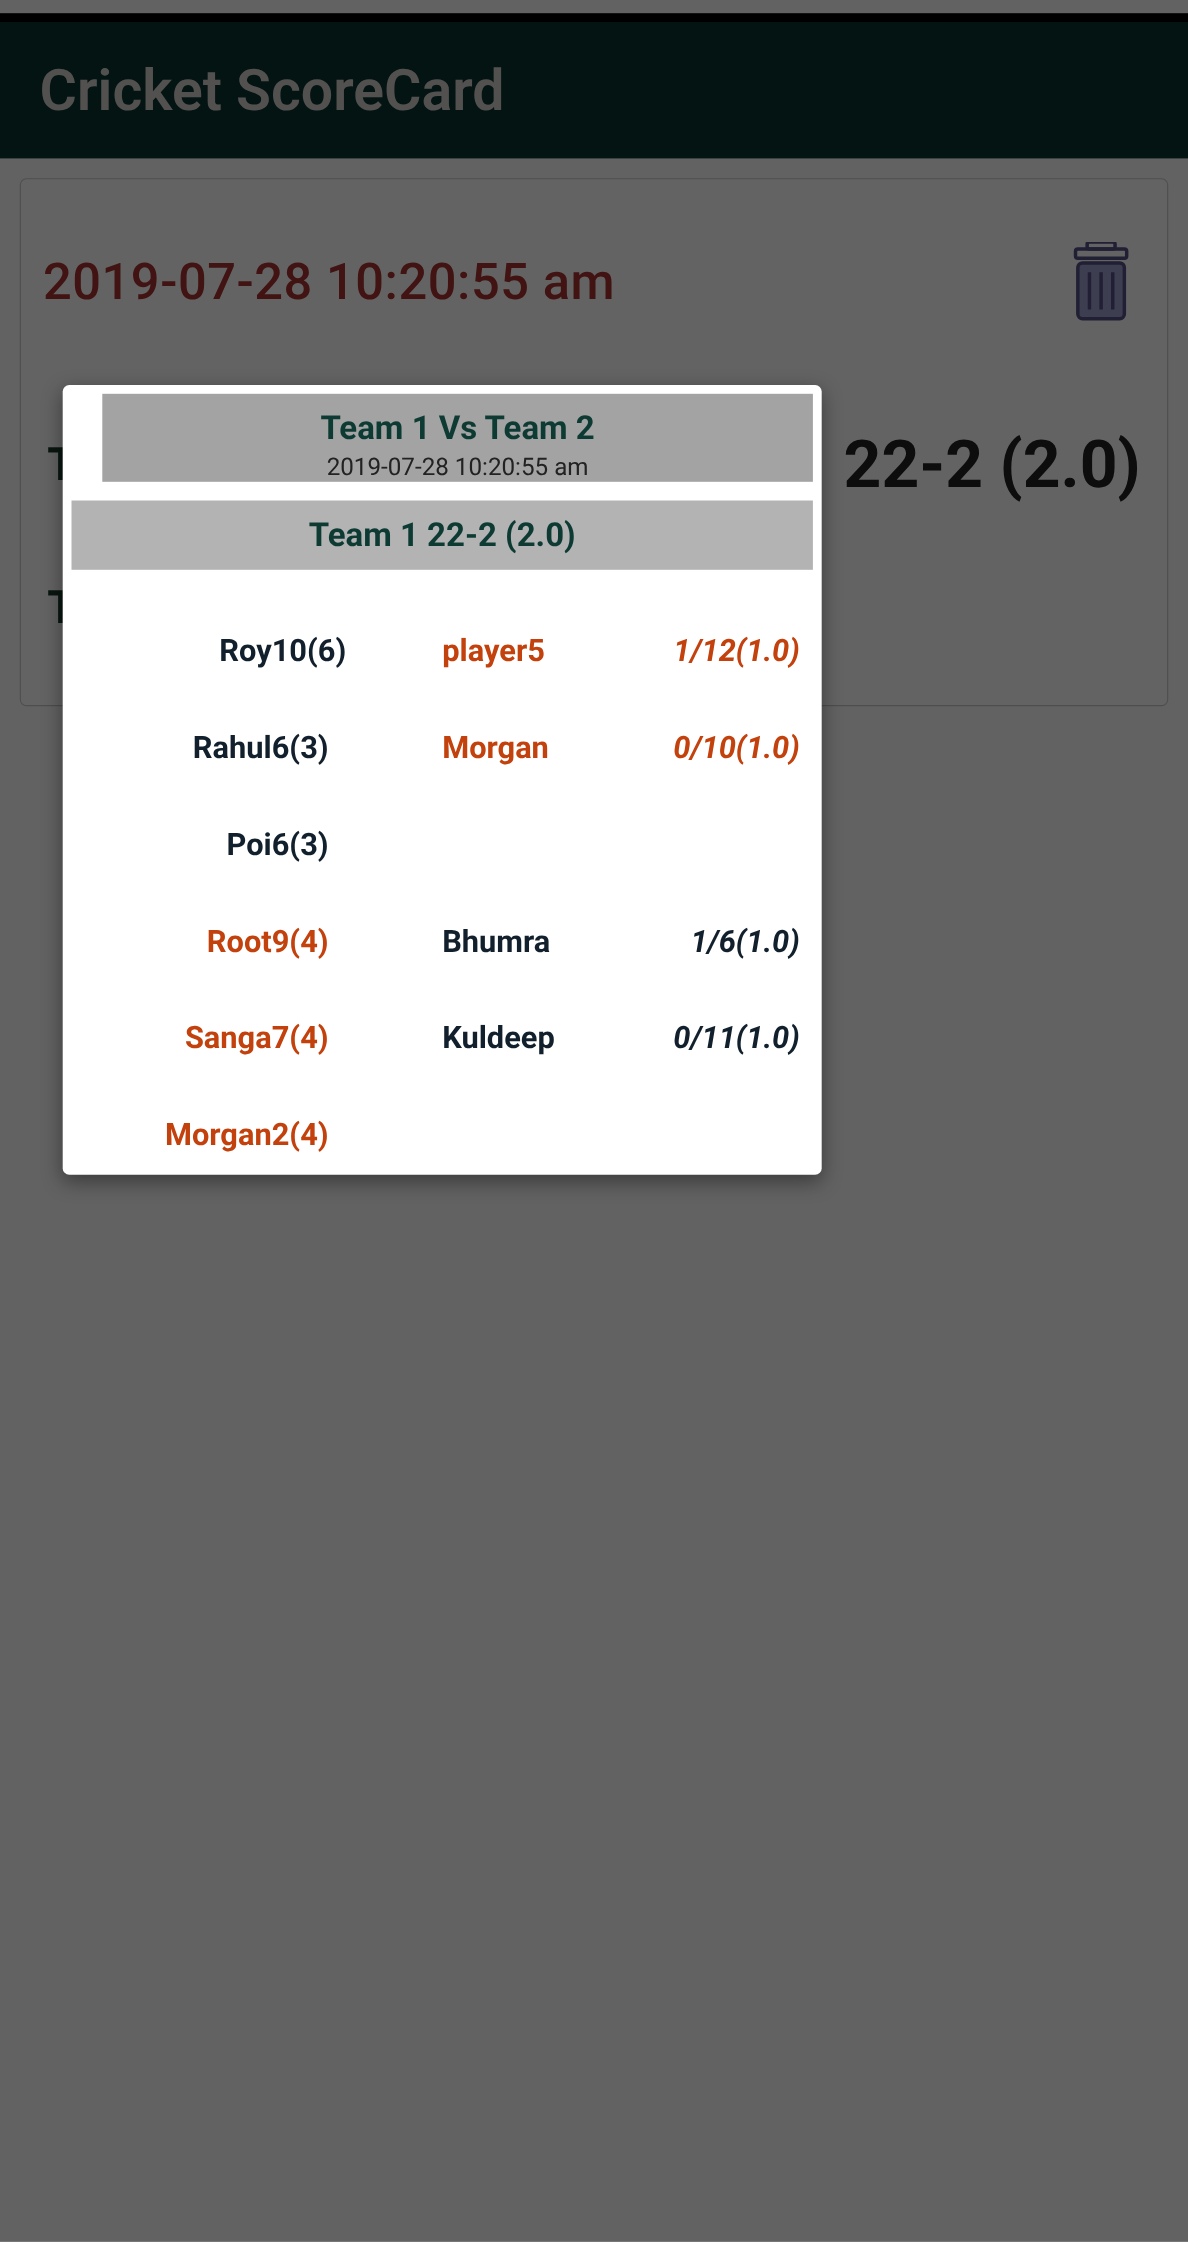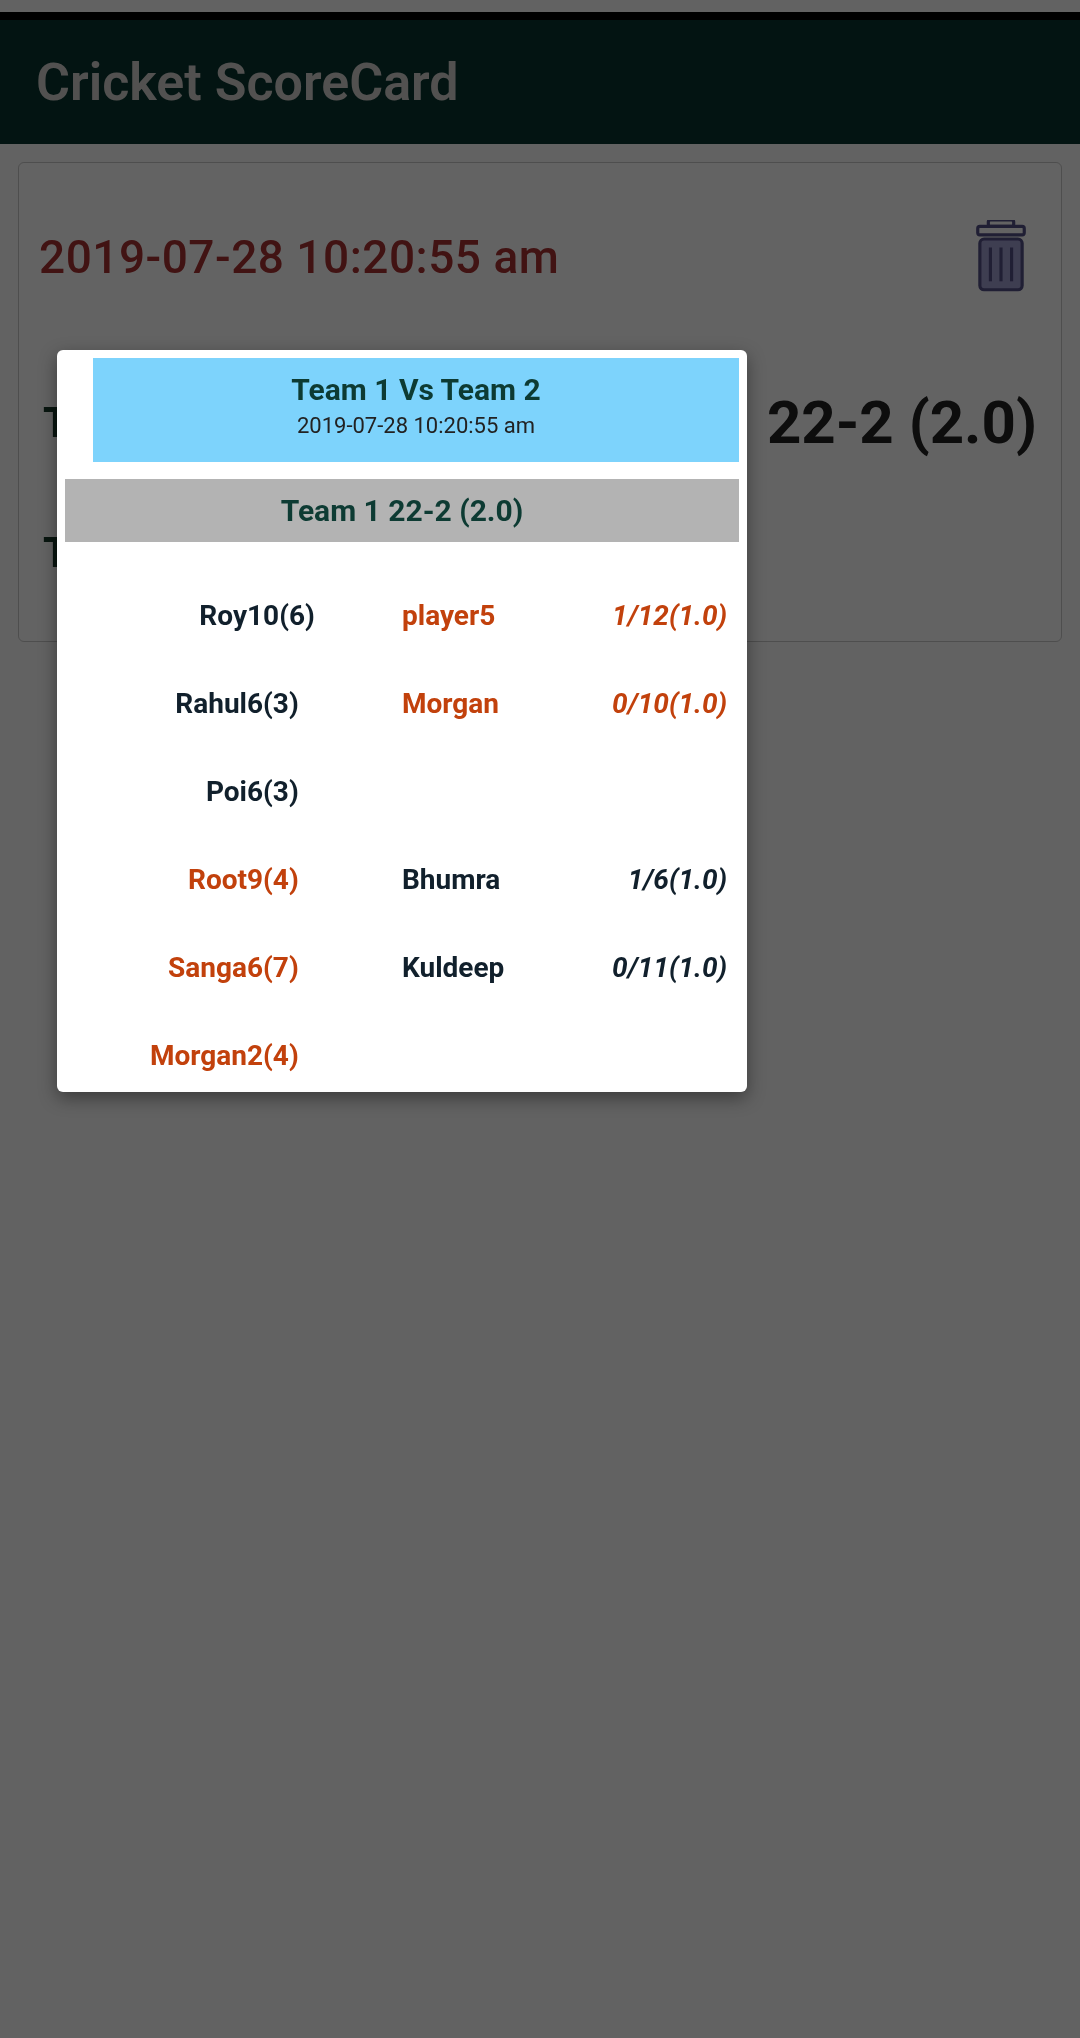--- a/index.html
+++ b/index.html
@@ -42,7 +42,7 @@
     box-shadow: 0 6px 18px rgba(0,0,0,0.4);
   }
   .modal-header {
-    background: #7dd3fc; padding: 14px 10px 24px 10px; text-align: center; margin-left: 28px;
+    background: #a3a3a3; padding: 14px 10px 0 10px; text-align: center; margin-left: 28px;
   }
   .modal-title { color: #0d3b33; font-size: 30px; font-weight: 700; }
   .modal-subtitle { color: #222; font-size: 22px; margin-top: 6px; }

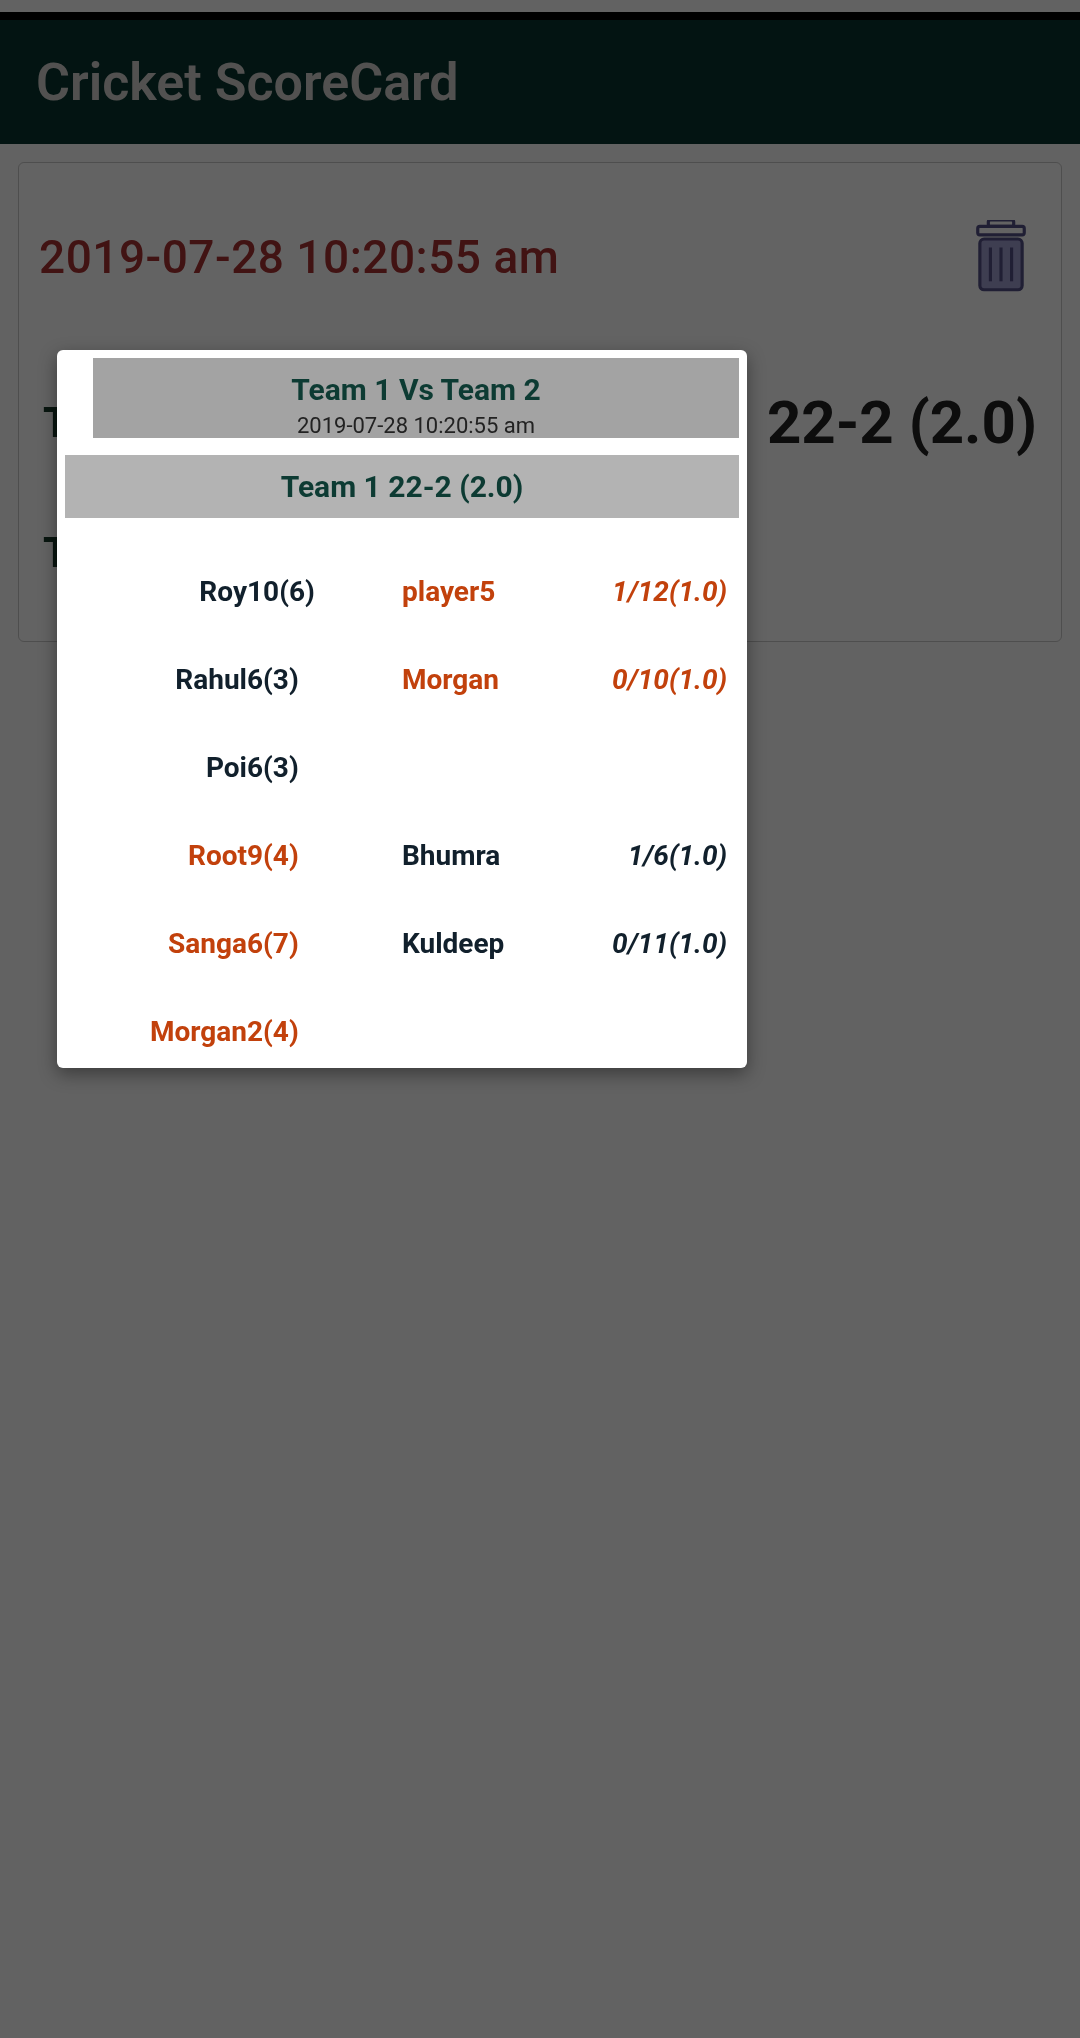--- a/index.html
+++ b/index.html
@@ -138,7 +138,7 @@
     </div>
     <div class="stat-row">
       <span class="col col-bat-name c-blue">Sanga</span>
-      <span class="col col-bat-stat c-blue">6(7)</span>
+      <span class="col col-bat-stat c-blue">7(4)</span>
       <span class="col col-bowl-name c-dark">Kuldeep</span>
       <span class="col col-bowl-stat c-dark">0/11(1.0)</span>
     </div>

